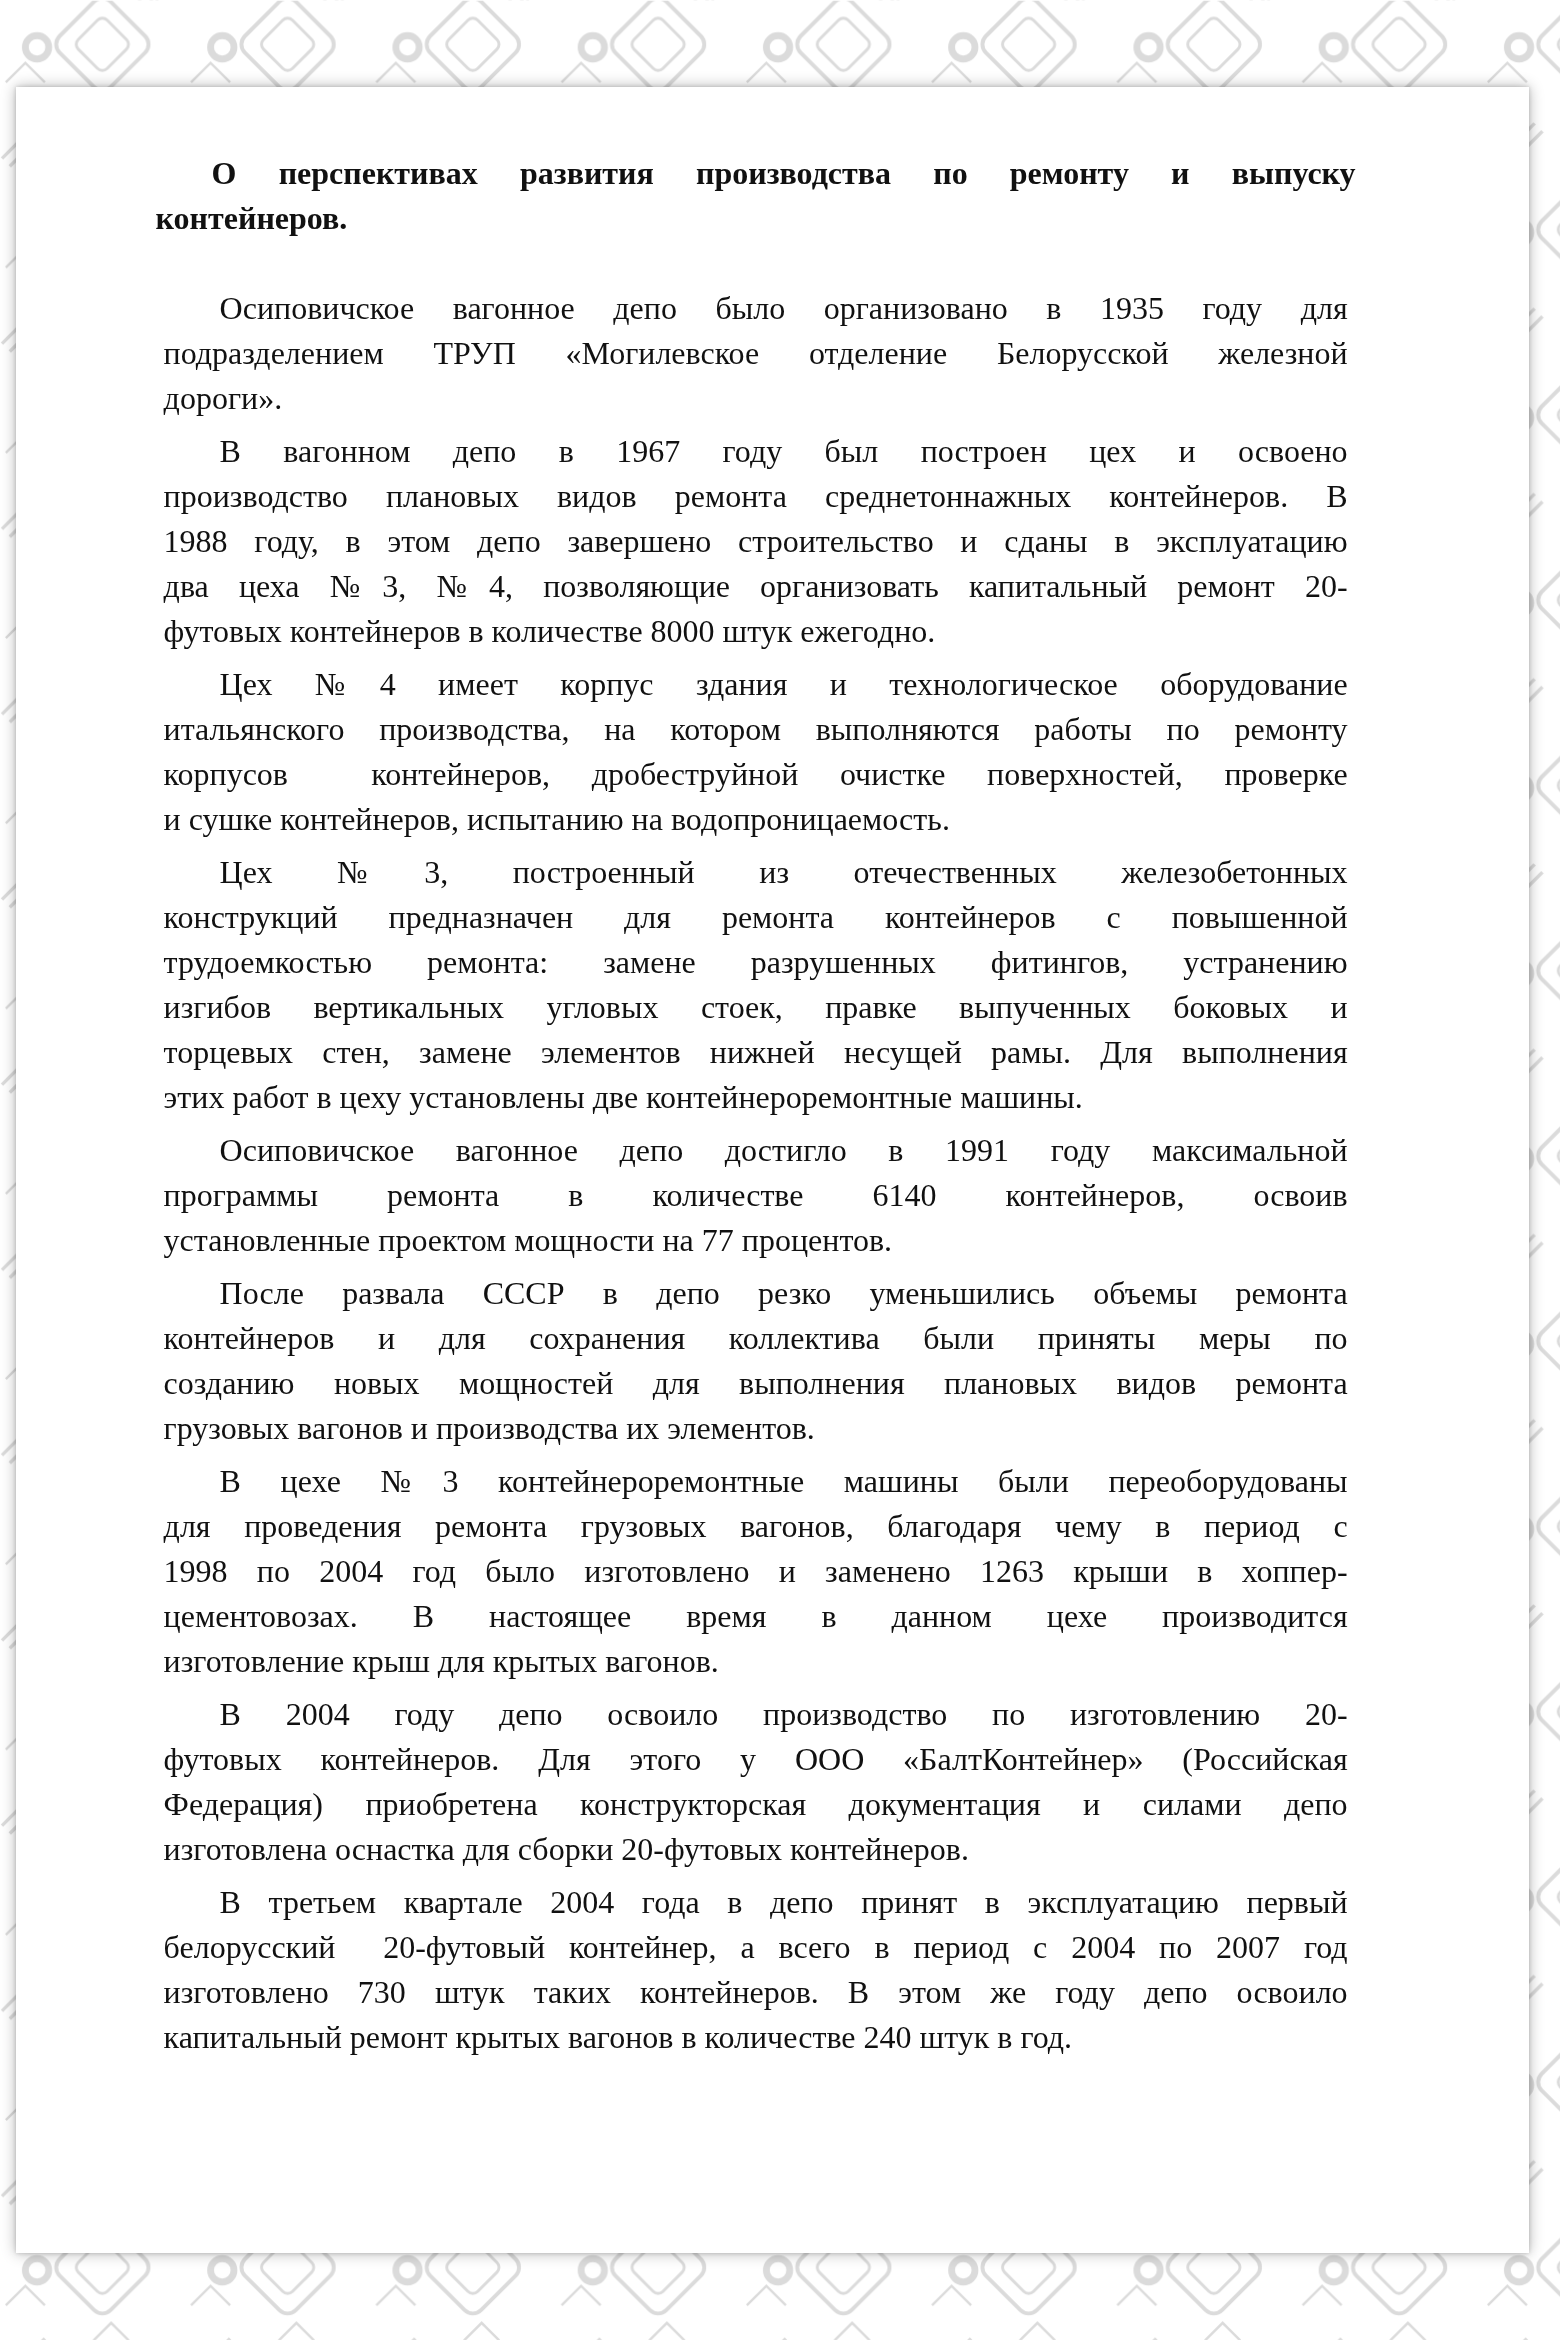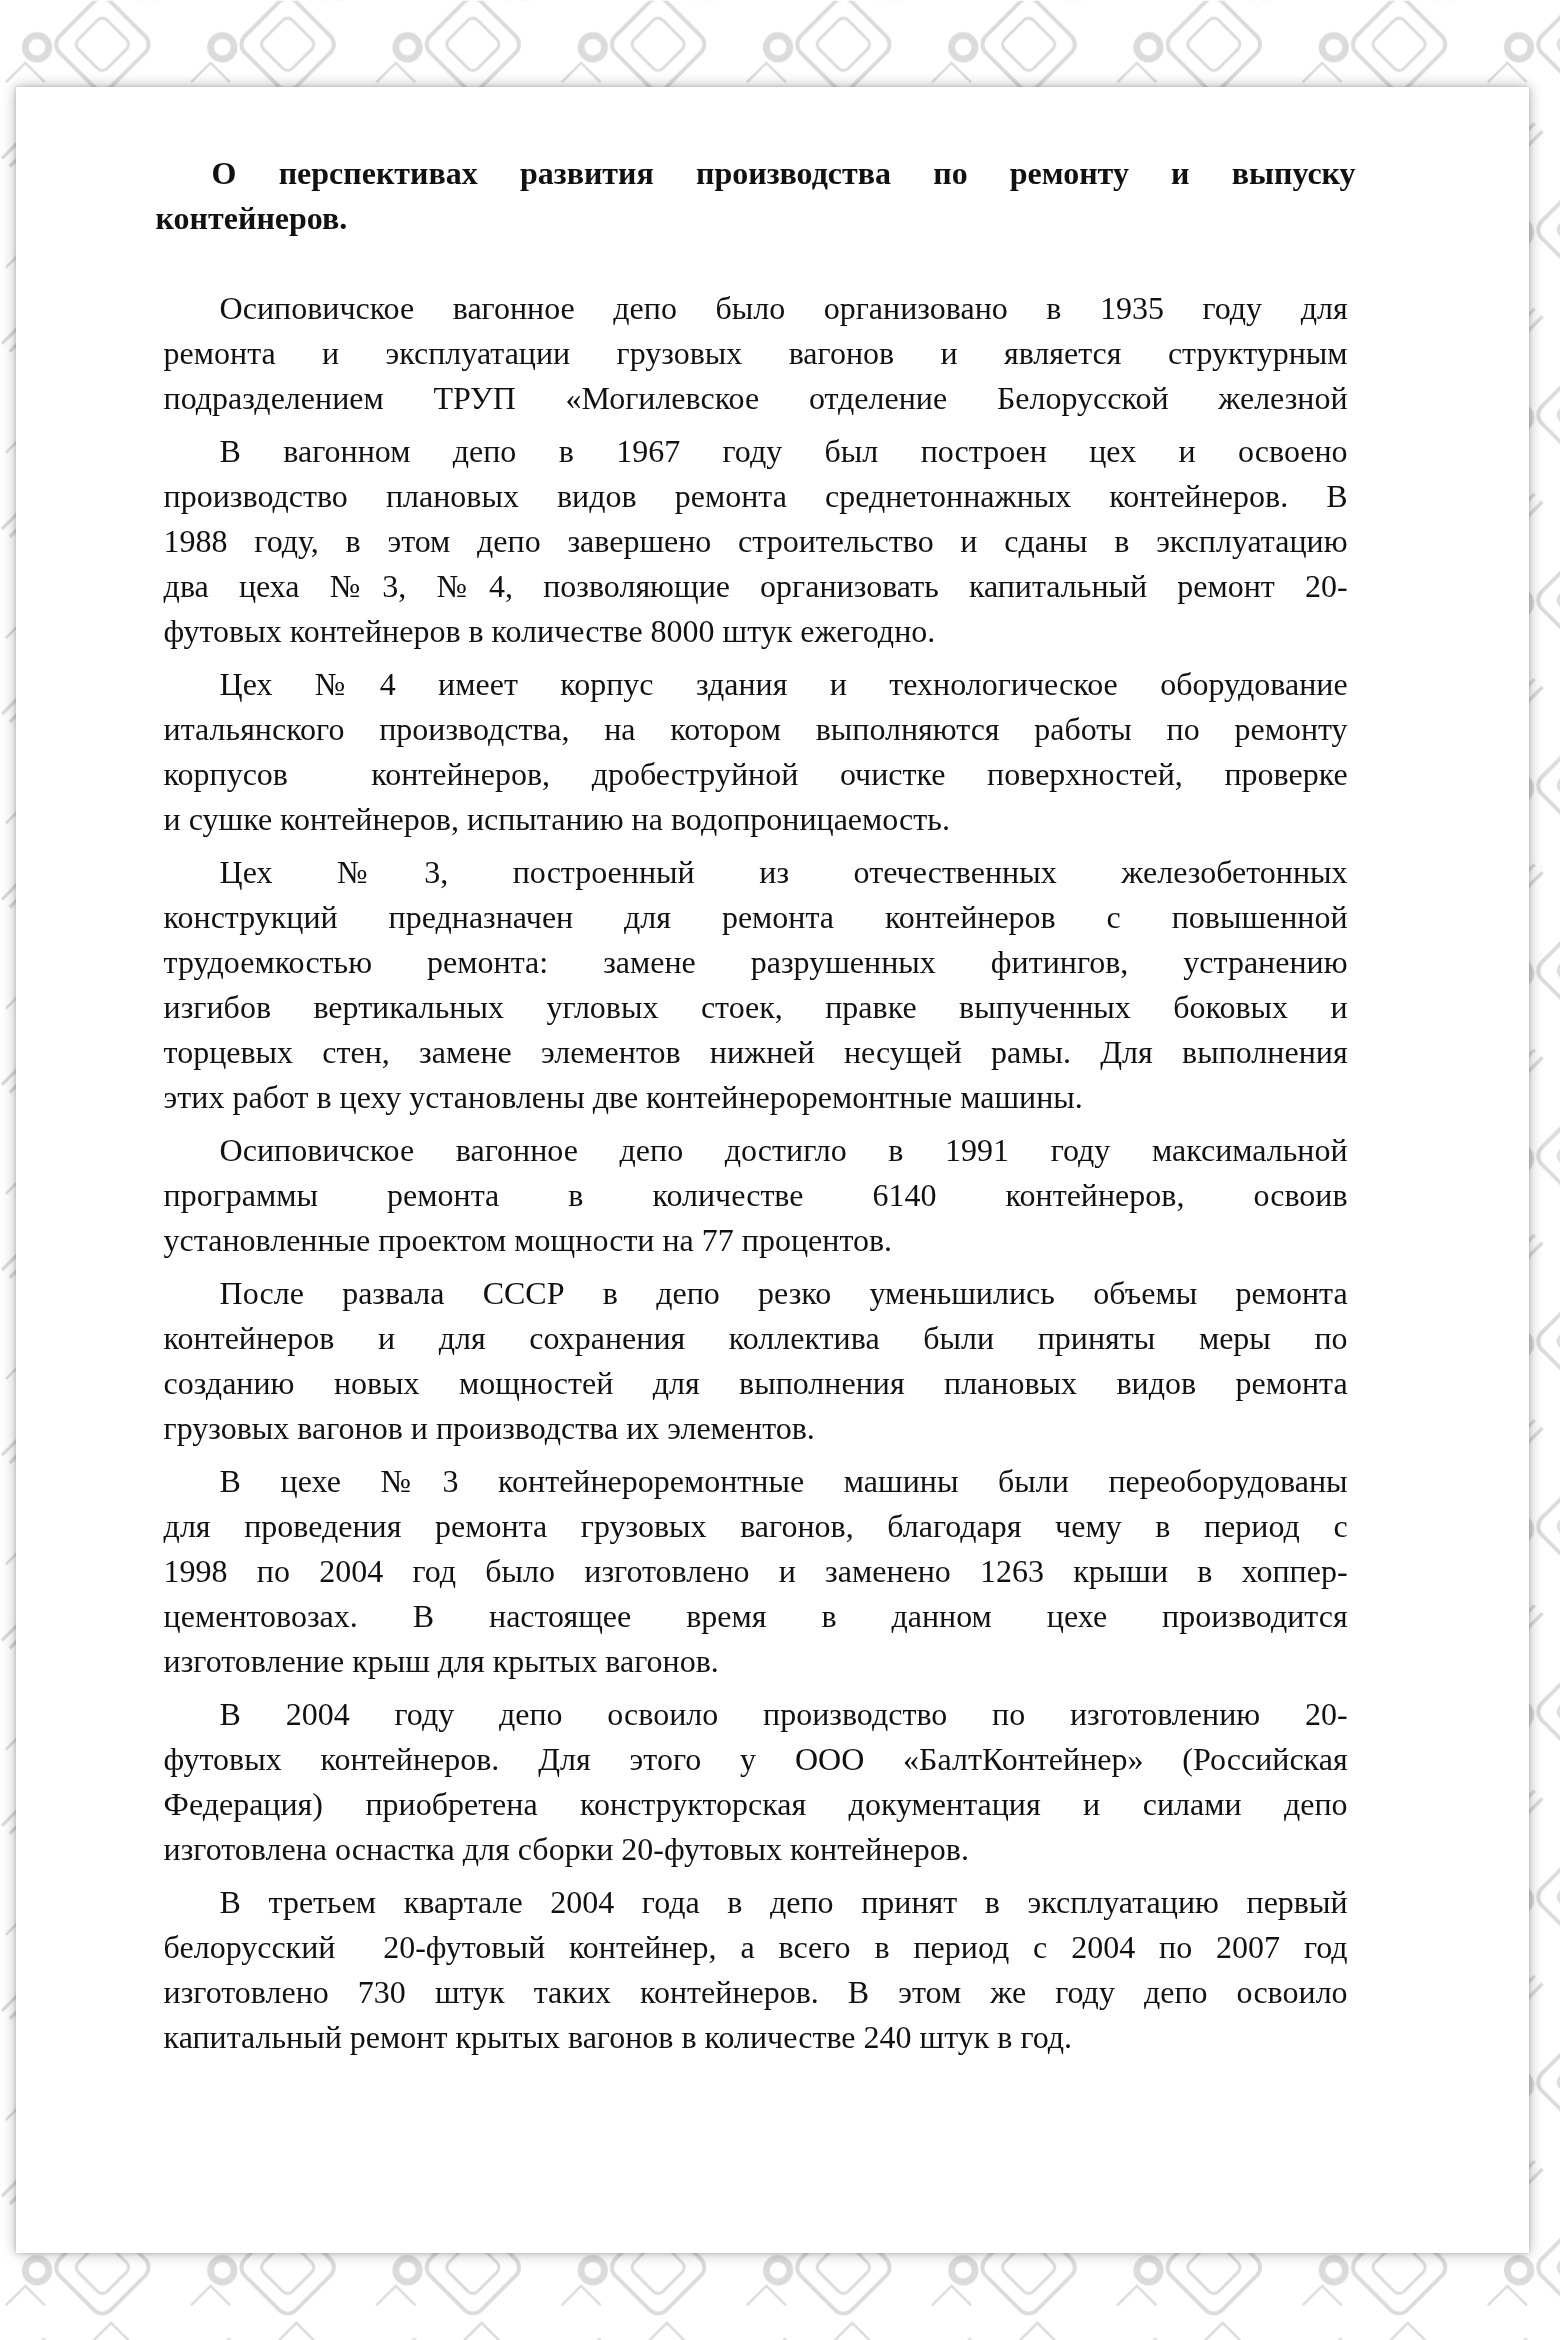--- a/index.html
+++ b/index.html
@@ -87,7 +87,6 @@
       <div class="doc-body" id="doc-body">
           <div class="para">
             <div class="line indent">Осиповичское вагонное депо было организовано в 1935 году для</div>
-            <div class="line">ремонта и эксплуатации грузовых вагонов и является структурным</div>
             <div class="line">подразделением ТРУП «Могилевское отделение Белорусской железной</div>
           </div>
           <div class="para">

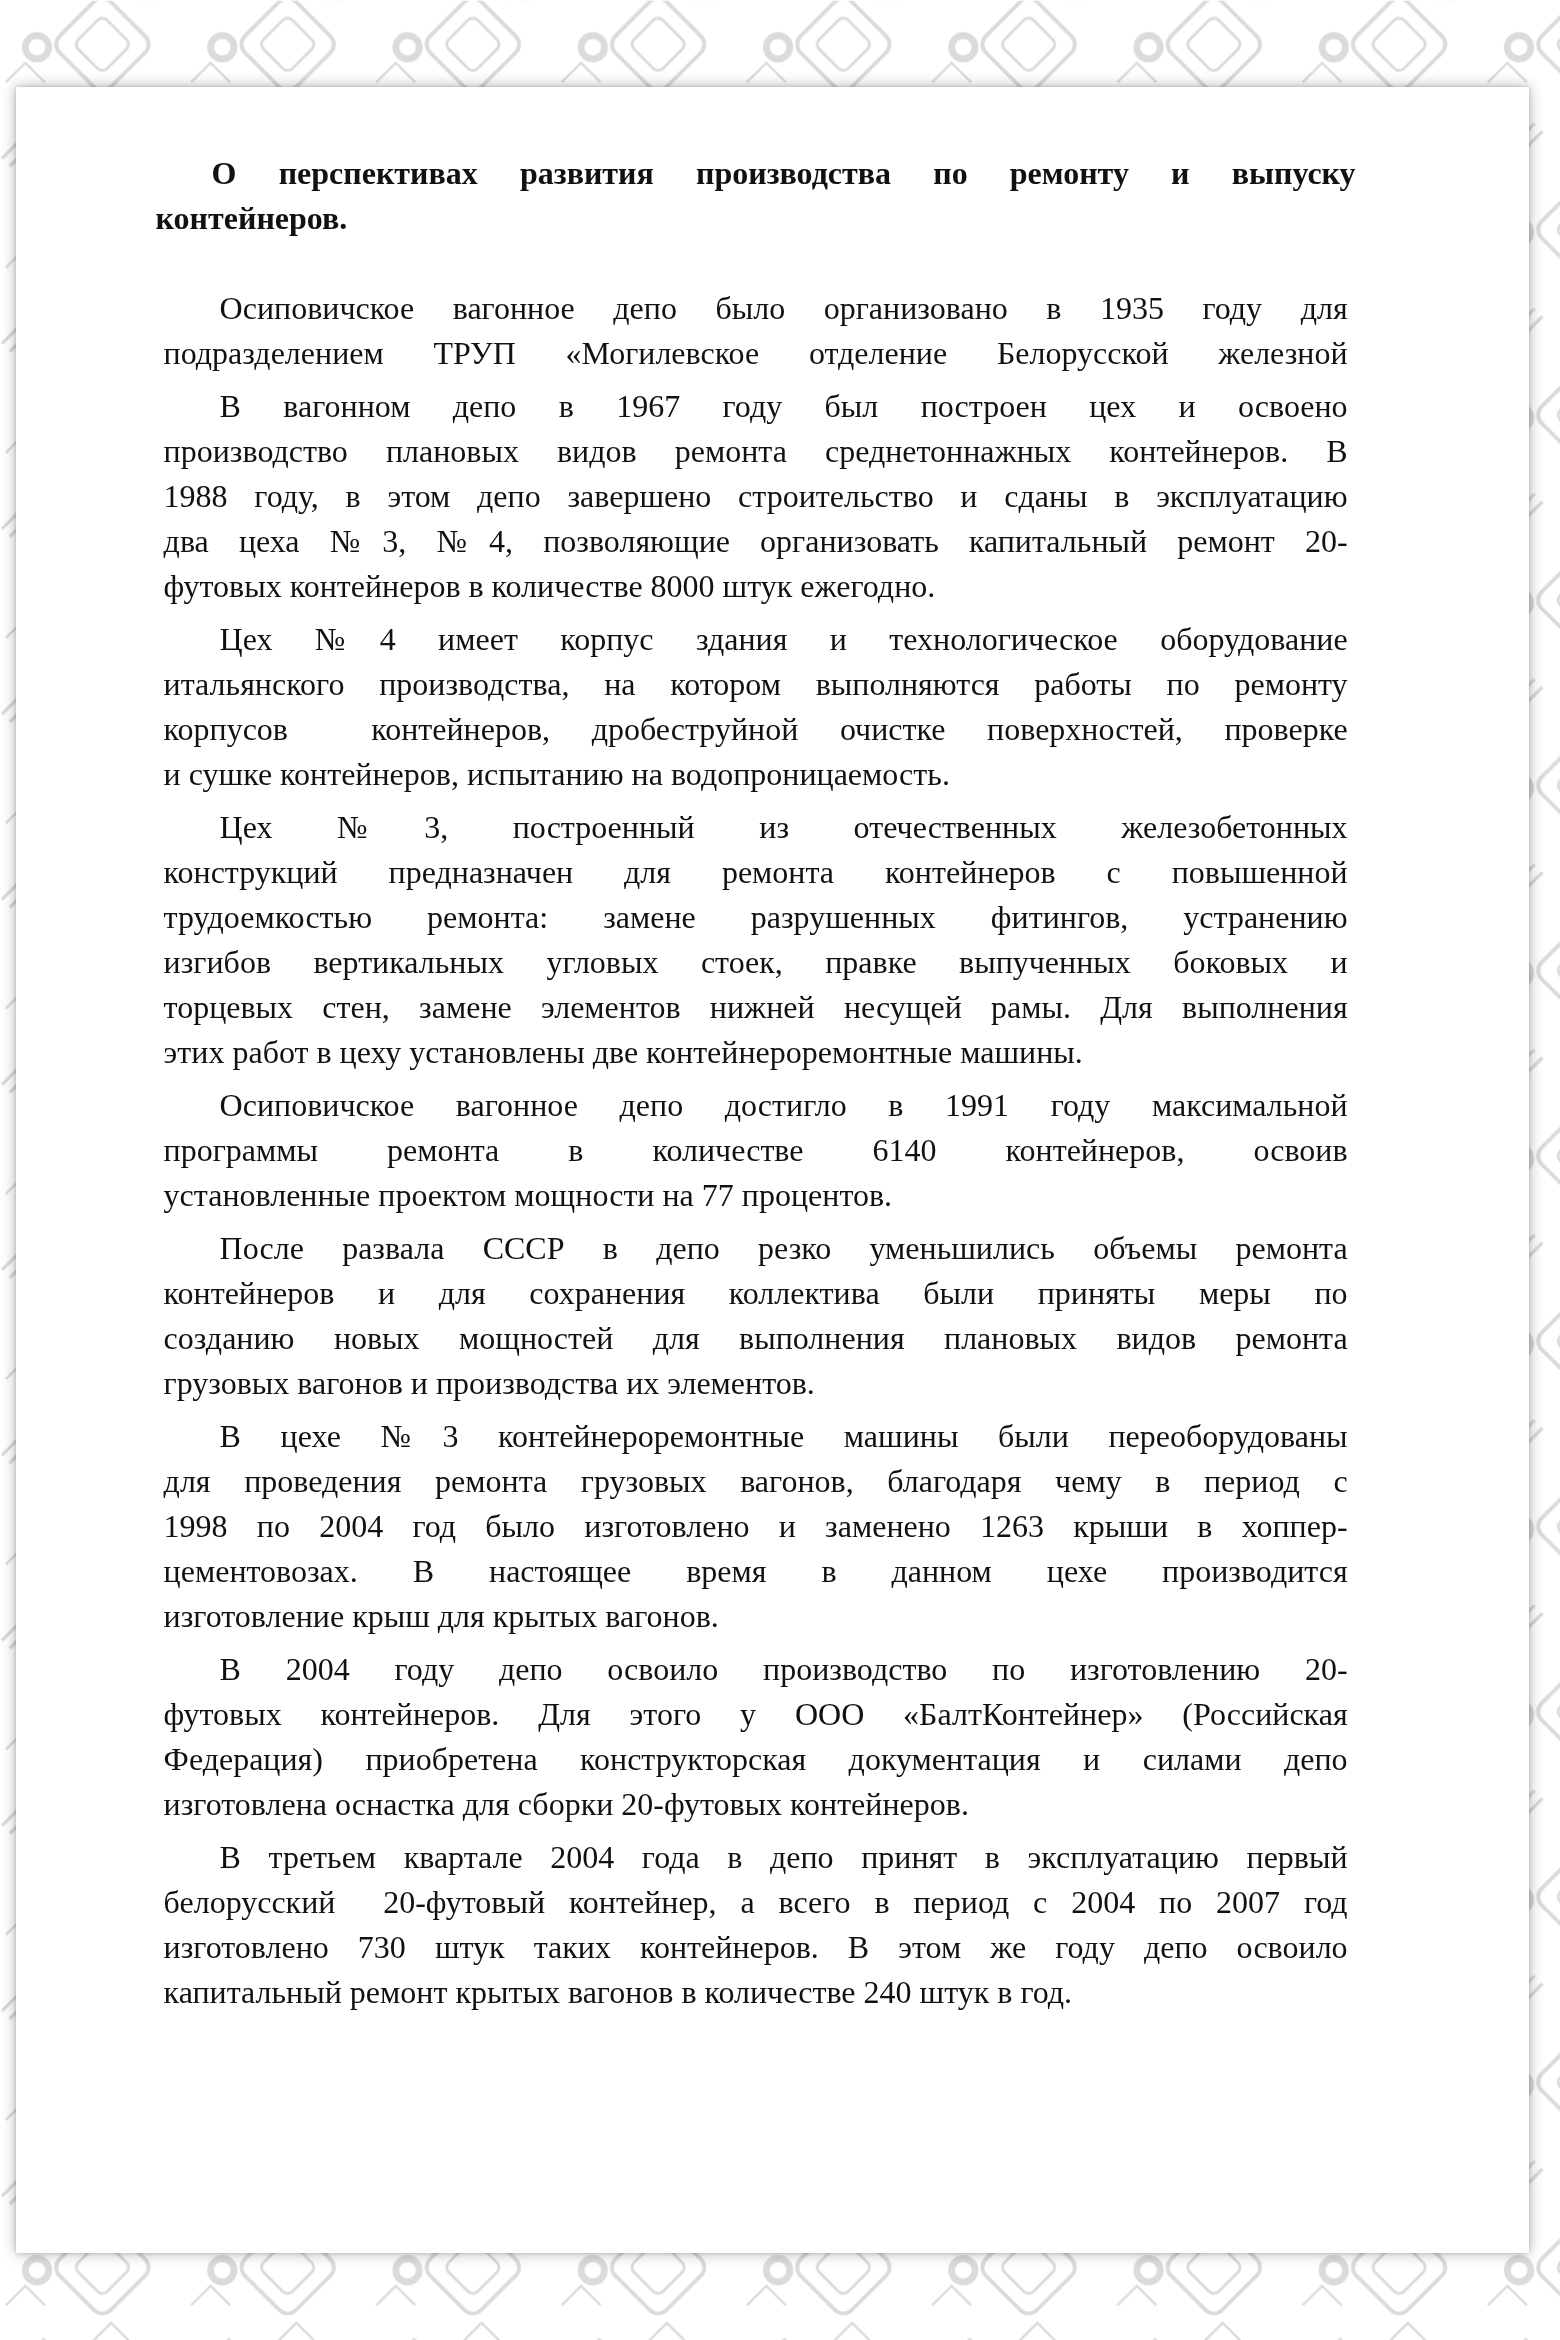--- a/index.html
+++ b/index.html
@@ -88,6 +88,7 @@
           <div class="para">
             <div class="line indent">Осиповичское вагонное депо было организовано в 1935 году для</div>
             <div class="line">подразделением ТРУП «Могилевское отделение Белорусской железной</div>
+            <div class="line lastline">дороги».</div>
           </div>
           <div class="para">
             <div class="line indent">В вагонном депо в 1967 году был построен цех и освоено</div>

